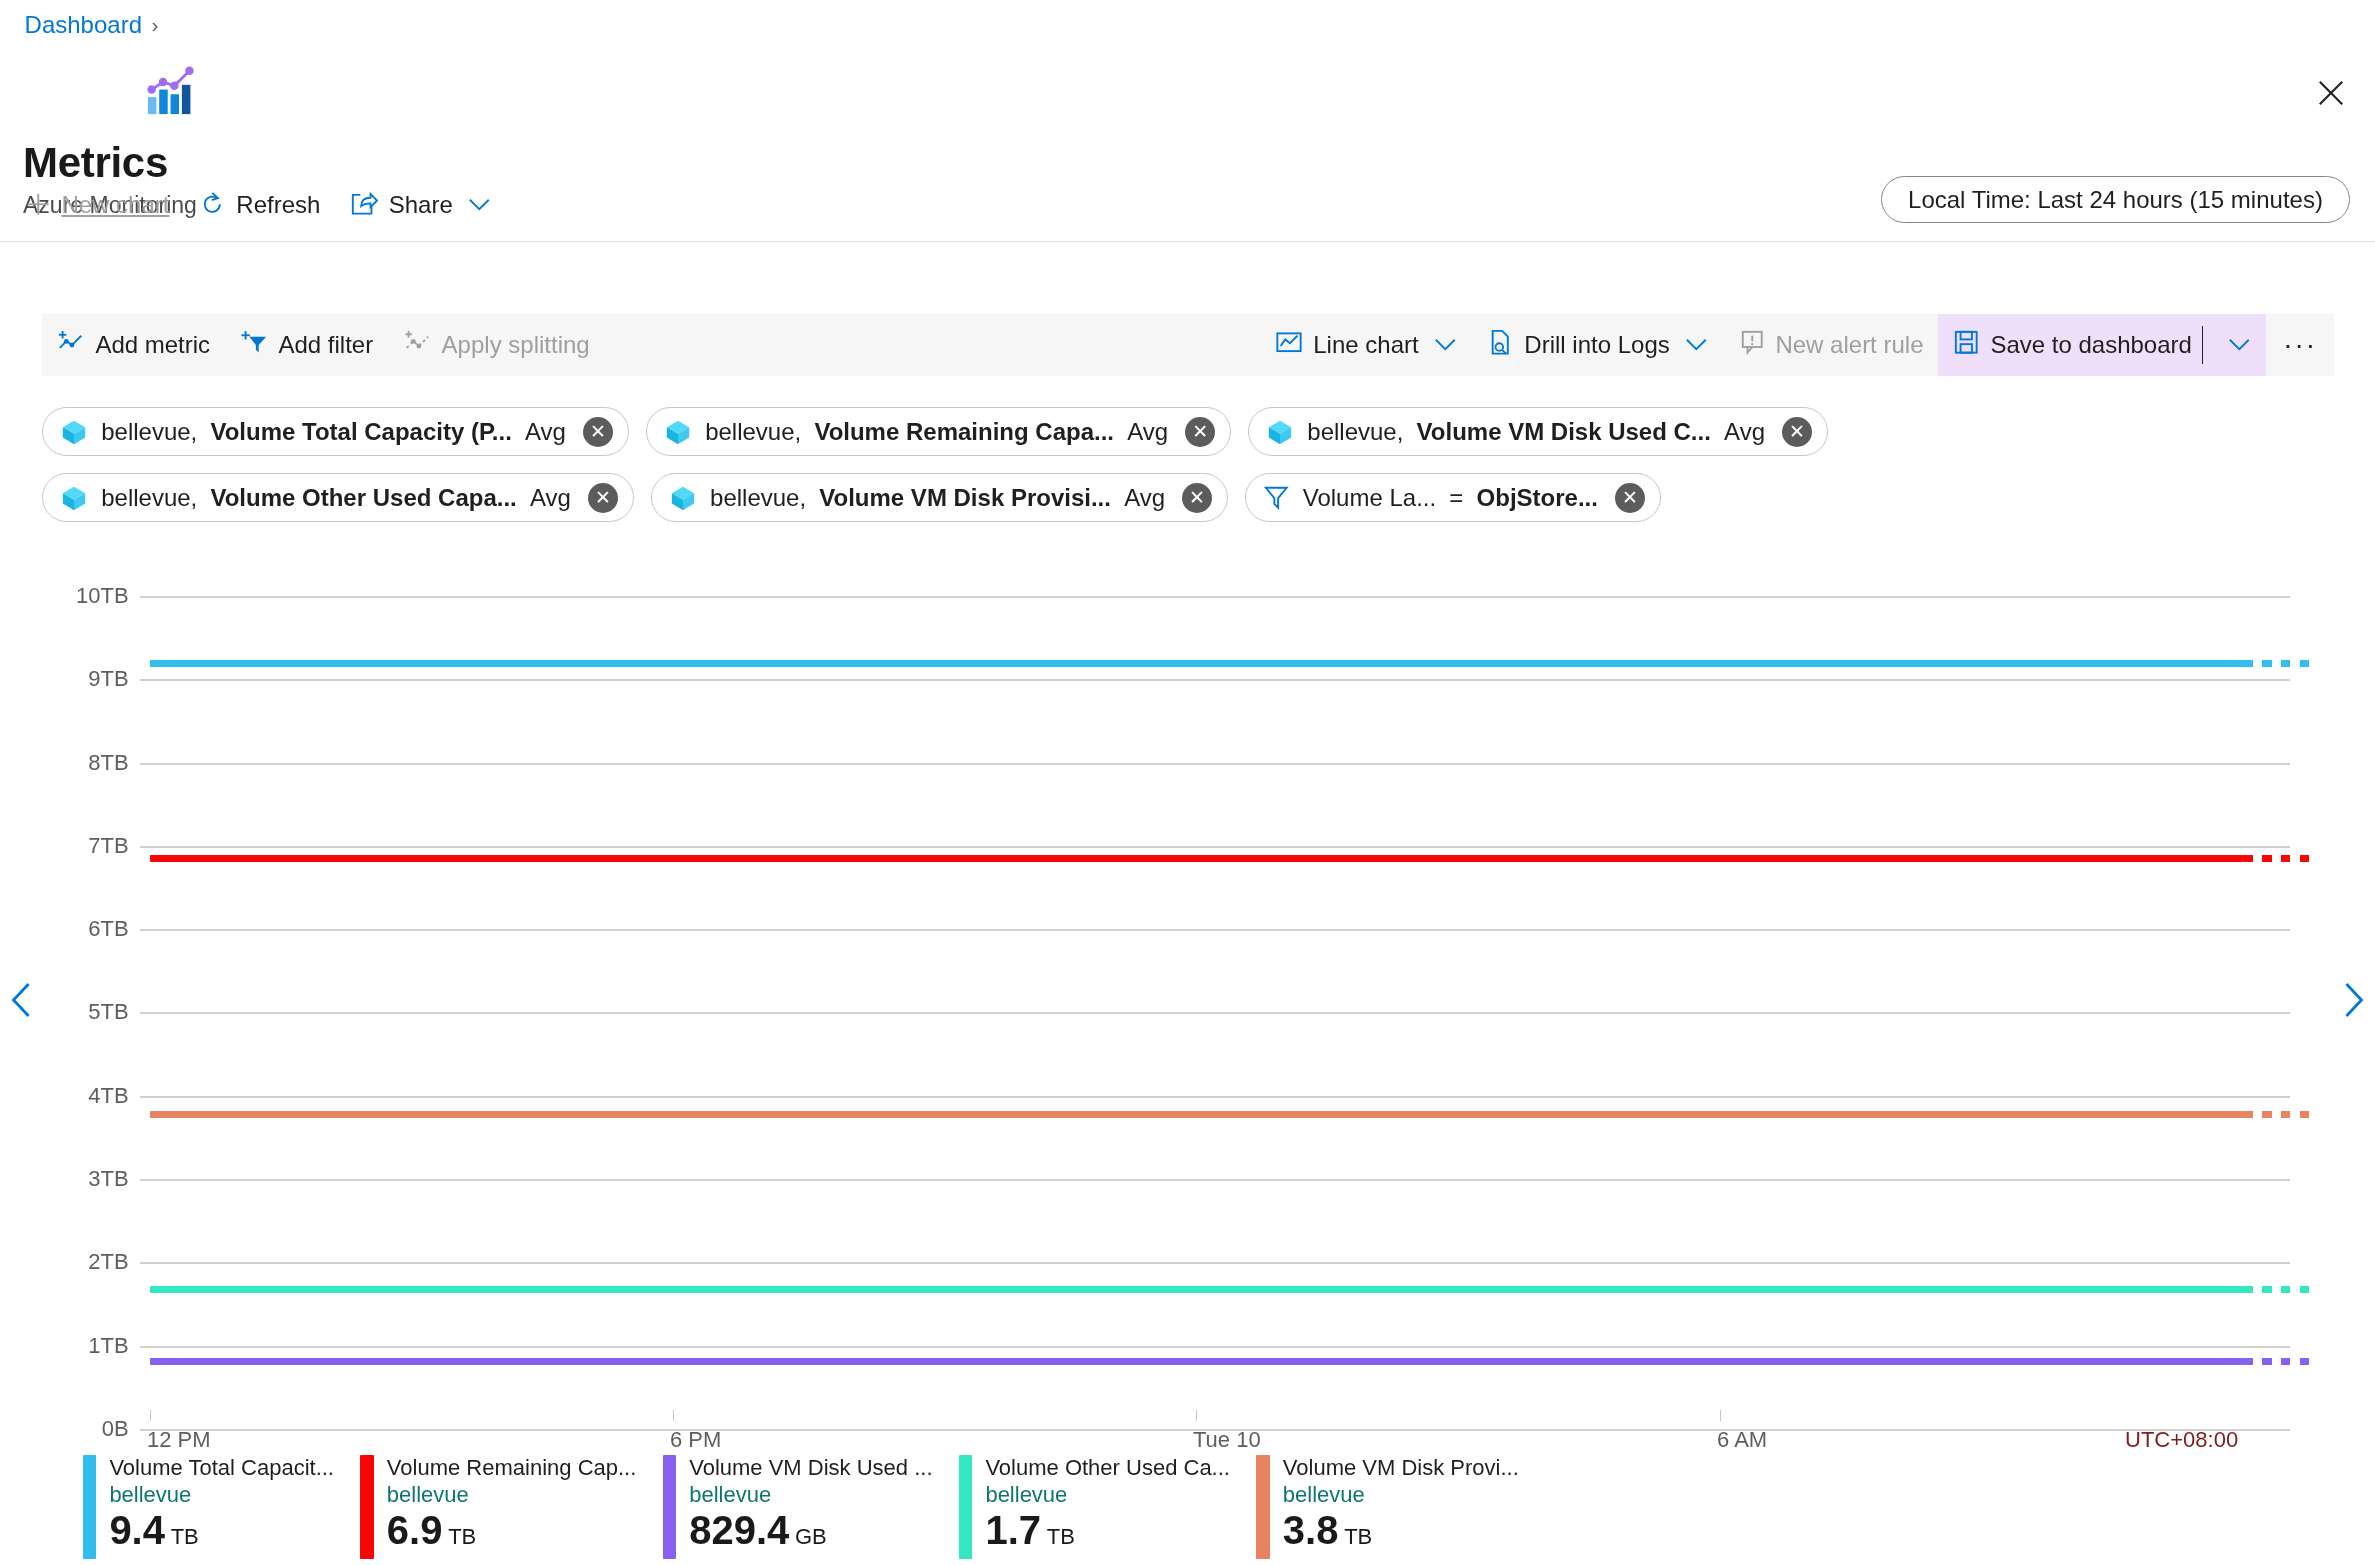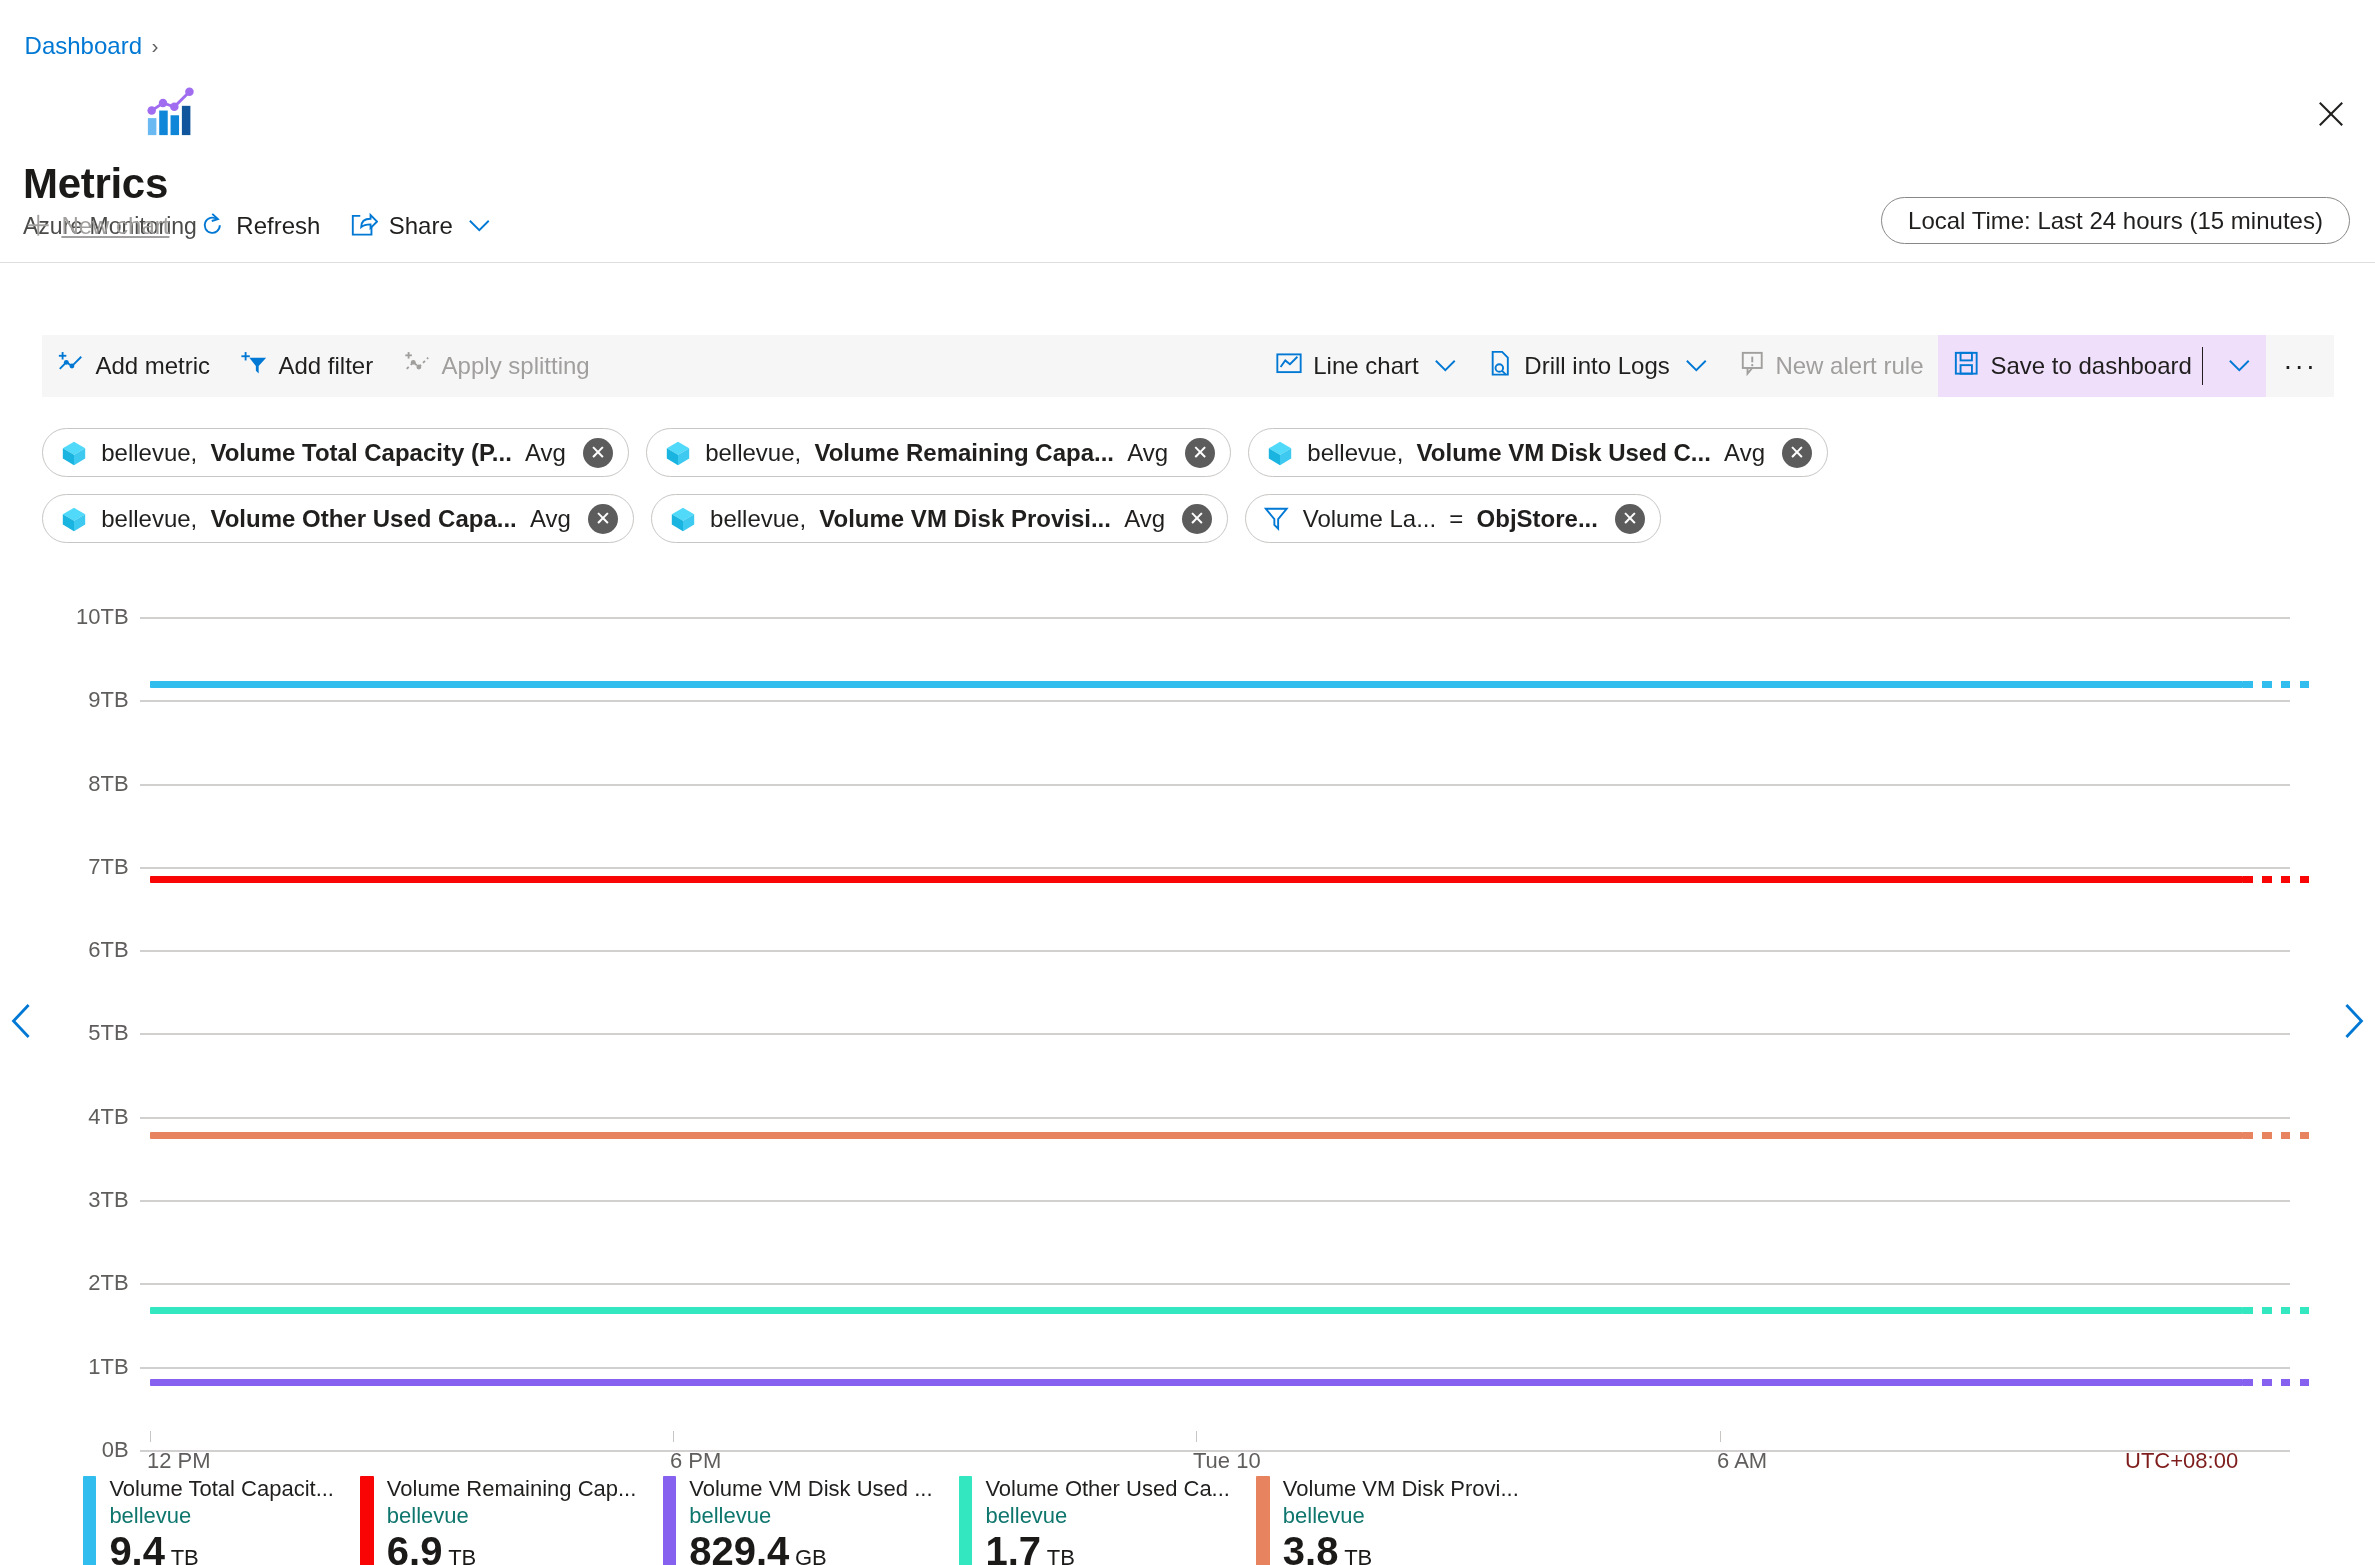--- a/index.html
+++ b/index.html
@@ -10,7 +10,7 @@
     color: #201f1e;
     overflow: hidden;
   }
-  .page { position: relative; width: 2375px; height: 1305px; margin-top: 21px; }
+  .page { position: relative; width: 2375px; height: 1305px; }
 
   
   .breadcrumb {

